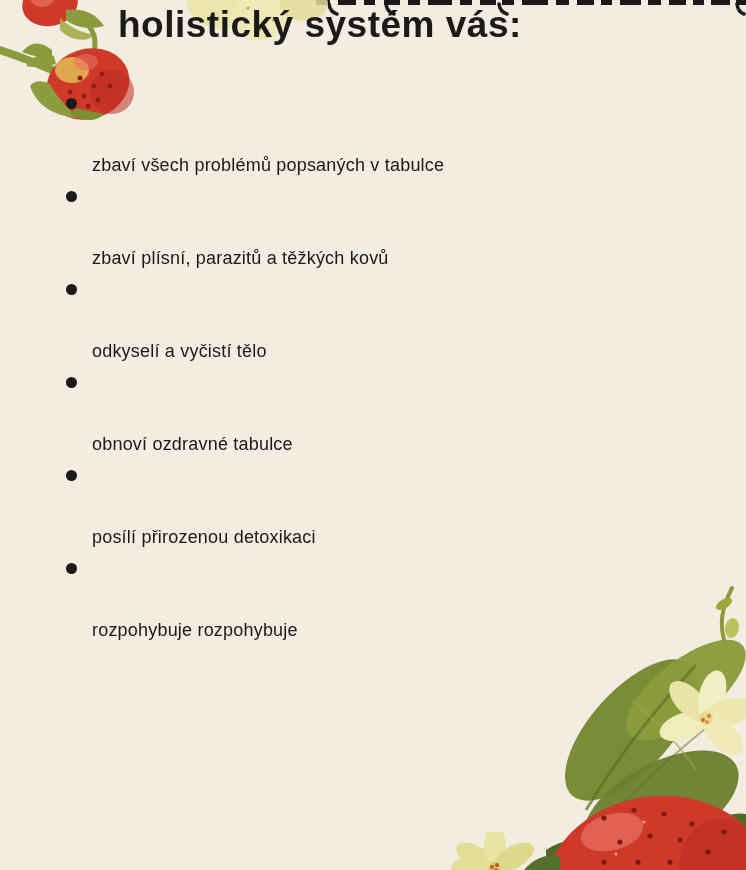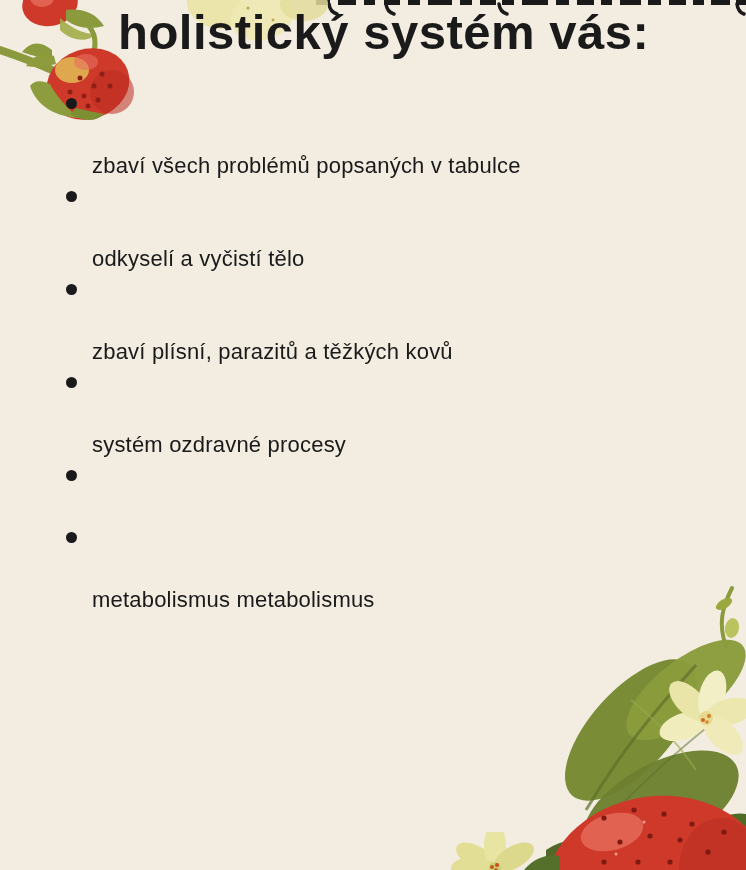--- a/index.html
+++ b/index.html
@@ -23,7 +23,7 @@
 
   .title{
     position:absolute; left:118px; top:4px; margin:0;
-    font-size:49px; font-weight:700; letter-spacing:.5px;
+    font-size:37px; font-weight:700; letter-spacing:.5px;
     color:var(--ink); white-space:nowrap; z-index:2;
   }
   .benefits{

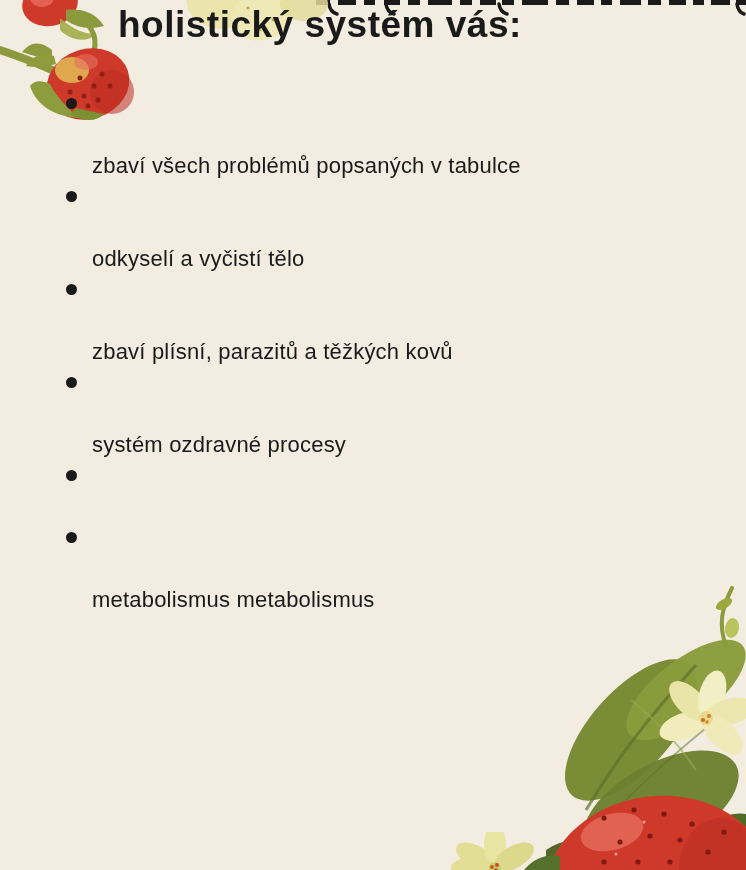--- a/index.html
+++ b/index.html
@@ -32,7 +32,7 @@
   }
   .benefit{
     position:relative; padding-left:34px;
-    font-size:22px; line-height:31px; letter-spacing:.2px;
+    font-size:18px; line-height:31px; letter-spacing:.2px;
     white-space:pre-line;
   }
   .dot{

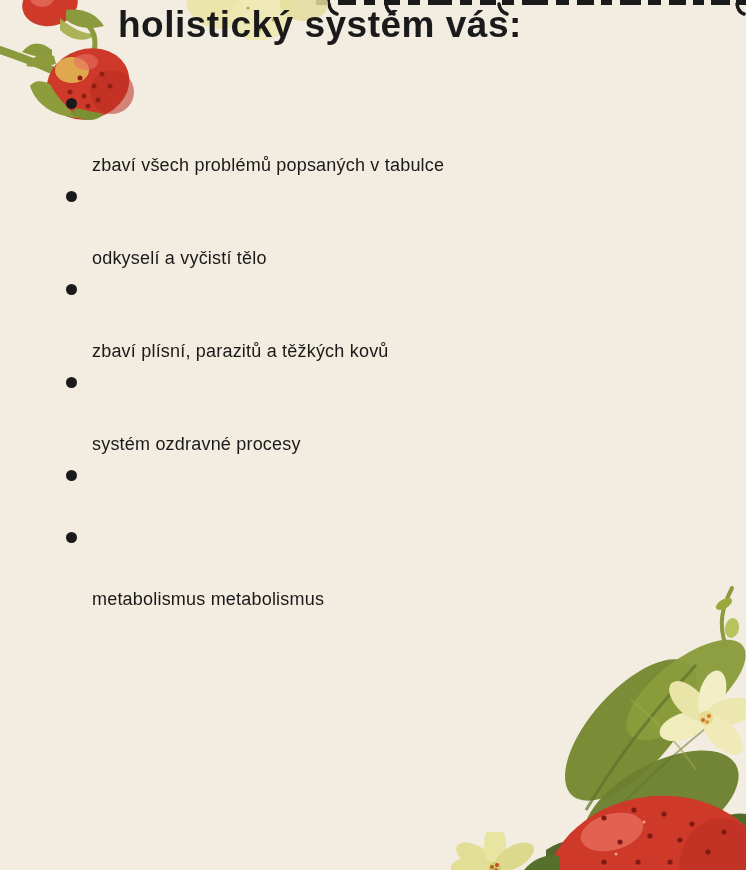--- a/index.html
+++ b/index.html
@@ -179,11 +179,11 @@
   </li>
       <li class="benefit">
     <span class="dot"></span>
+    <span>zbaví plísní, parazitů a těžkých kovů</span>
+  </li>
+      <li class="benefit">
+    <span class="dot"></span>
     <span>odkyselí a vyčistí tělo</span>
-  </li>
-      <li class="benefit">
-    <span class="dot"></span>
-    <span>zbaví plísní, parazitů a těžkých kovů</span>
   </li>
       <li class="benefit">
     <span class="dot"></span>

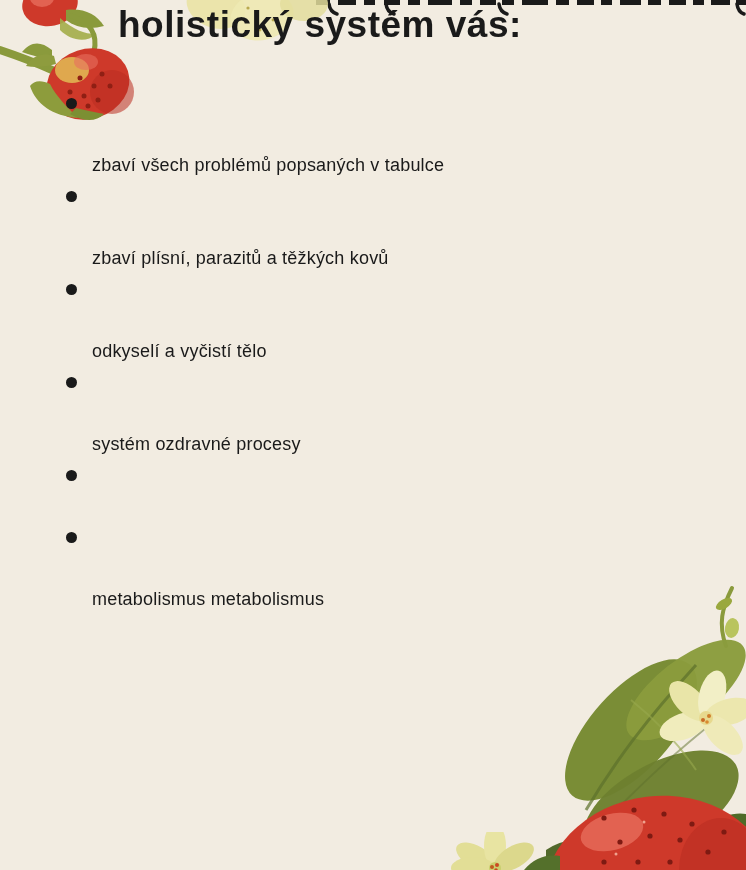--- a/index.html
+++ b/index.html
@@ -187,7 +187,7 @@
   </li>
       <li class="benefit">
     <span class="dot"></span>
-    <span>systém ozdravné procesy</span>
+    <span>obnoví ozdravné tabulce</span>
   </li>
       <li class="benefit">
     <span class="dot"></span>

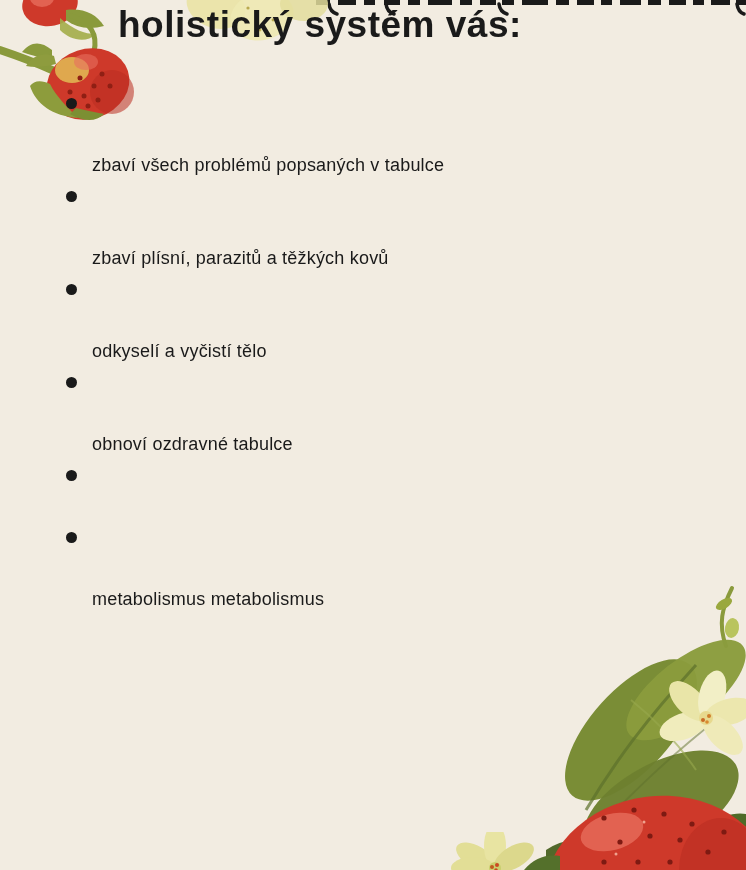--- a/index.html
+++ b/index.html
@@ -191,6 +191,7 @@
   </li>
       <li class="benefit">
     <span class="dot"></span>
+    <span>posílí přirozenou detoxikaci</span>
   </li>
       <li class="benefit">
     <span class="dot"></span>

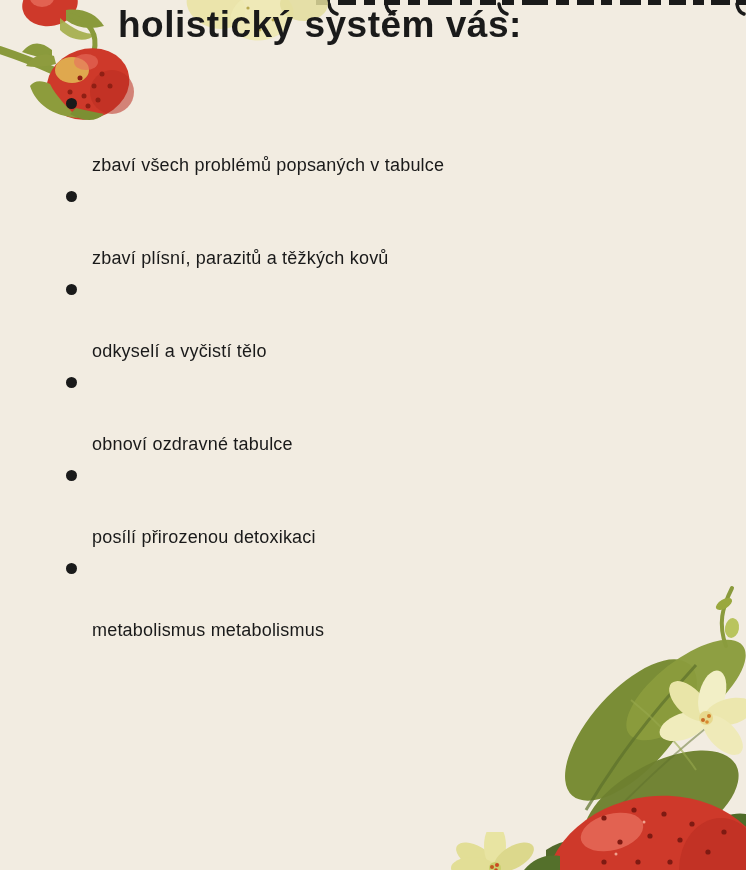--- a/index.html
+++ b/index.html
@@ -195,7 +195,7 @@
   </li>
       <li class="benefit">
     <span class="dot"></span>
-    <span>metabolismus metabolismus</span>
+    <span>rozpohybuje rozpohybuje</span>
   </li>
       <li class="benefit">
     

